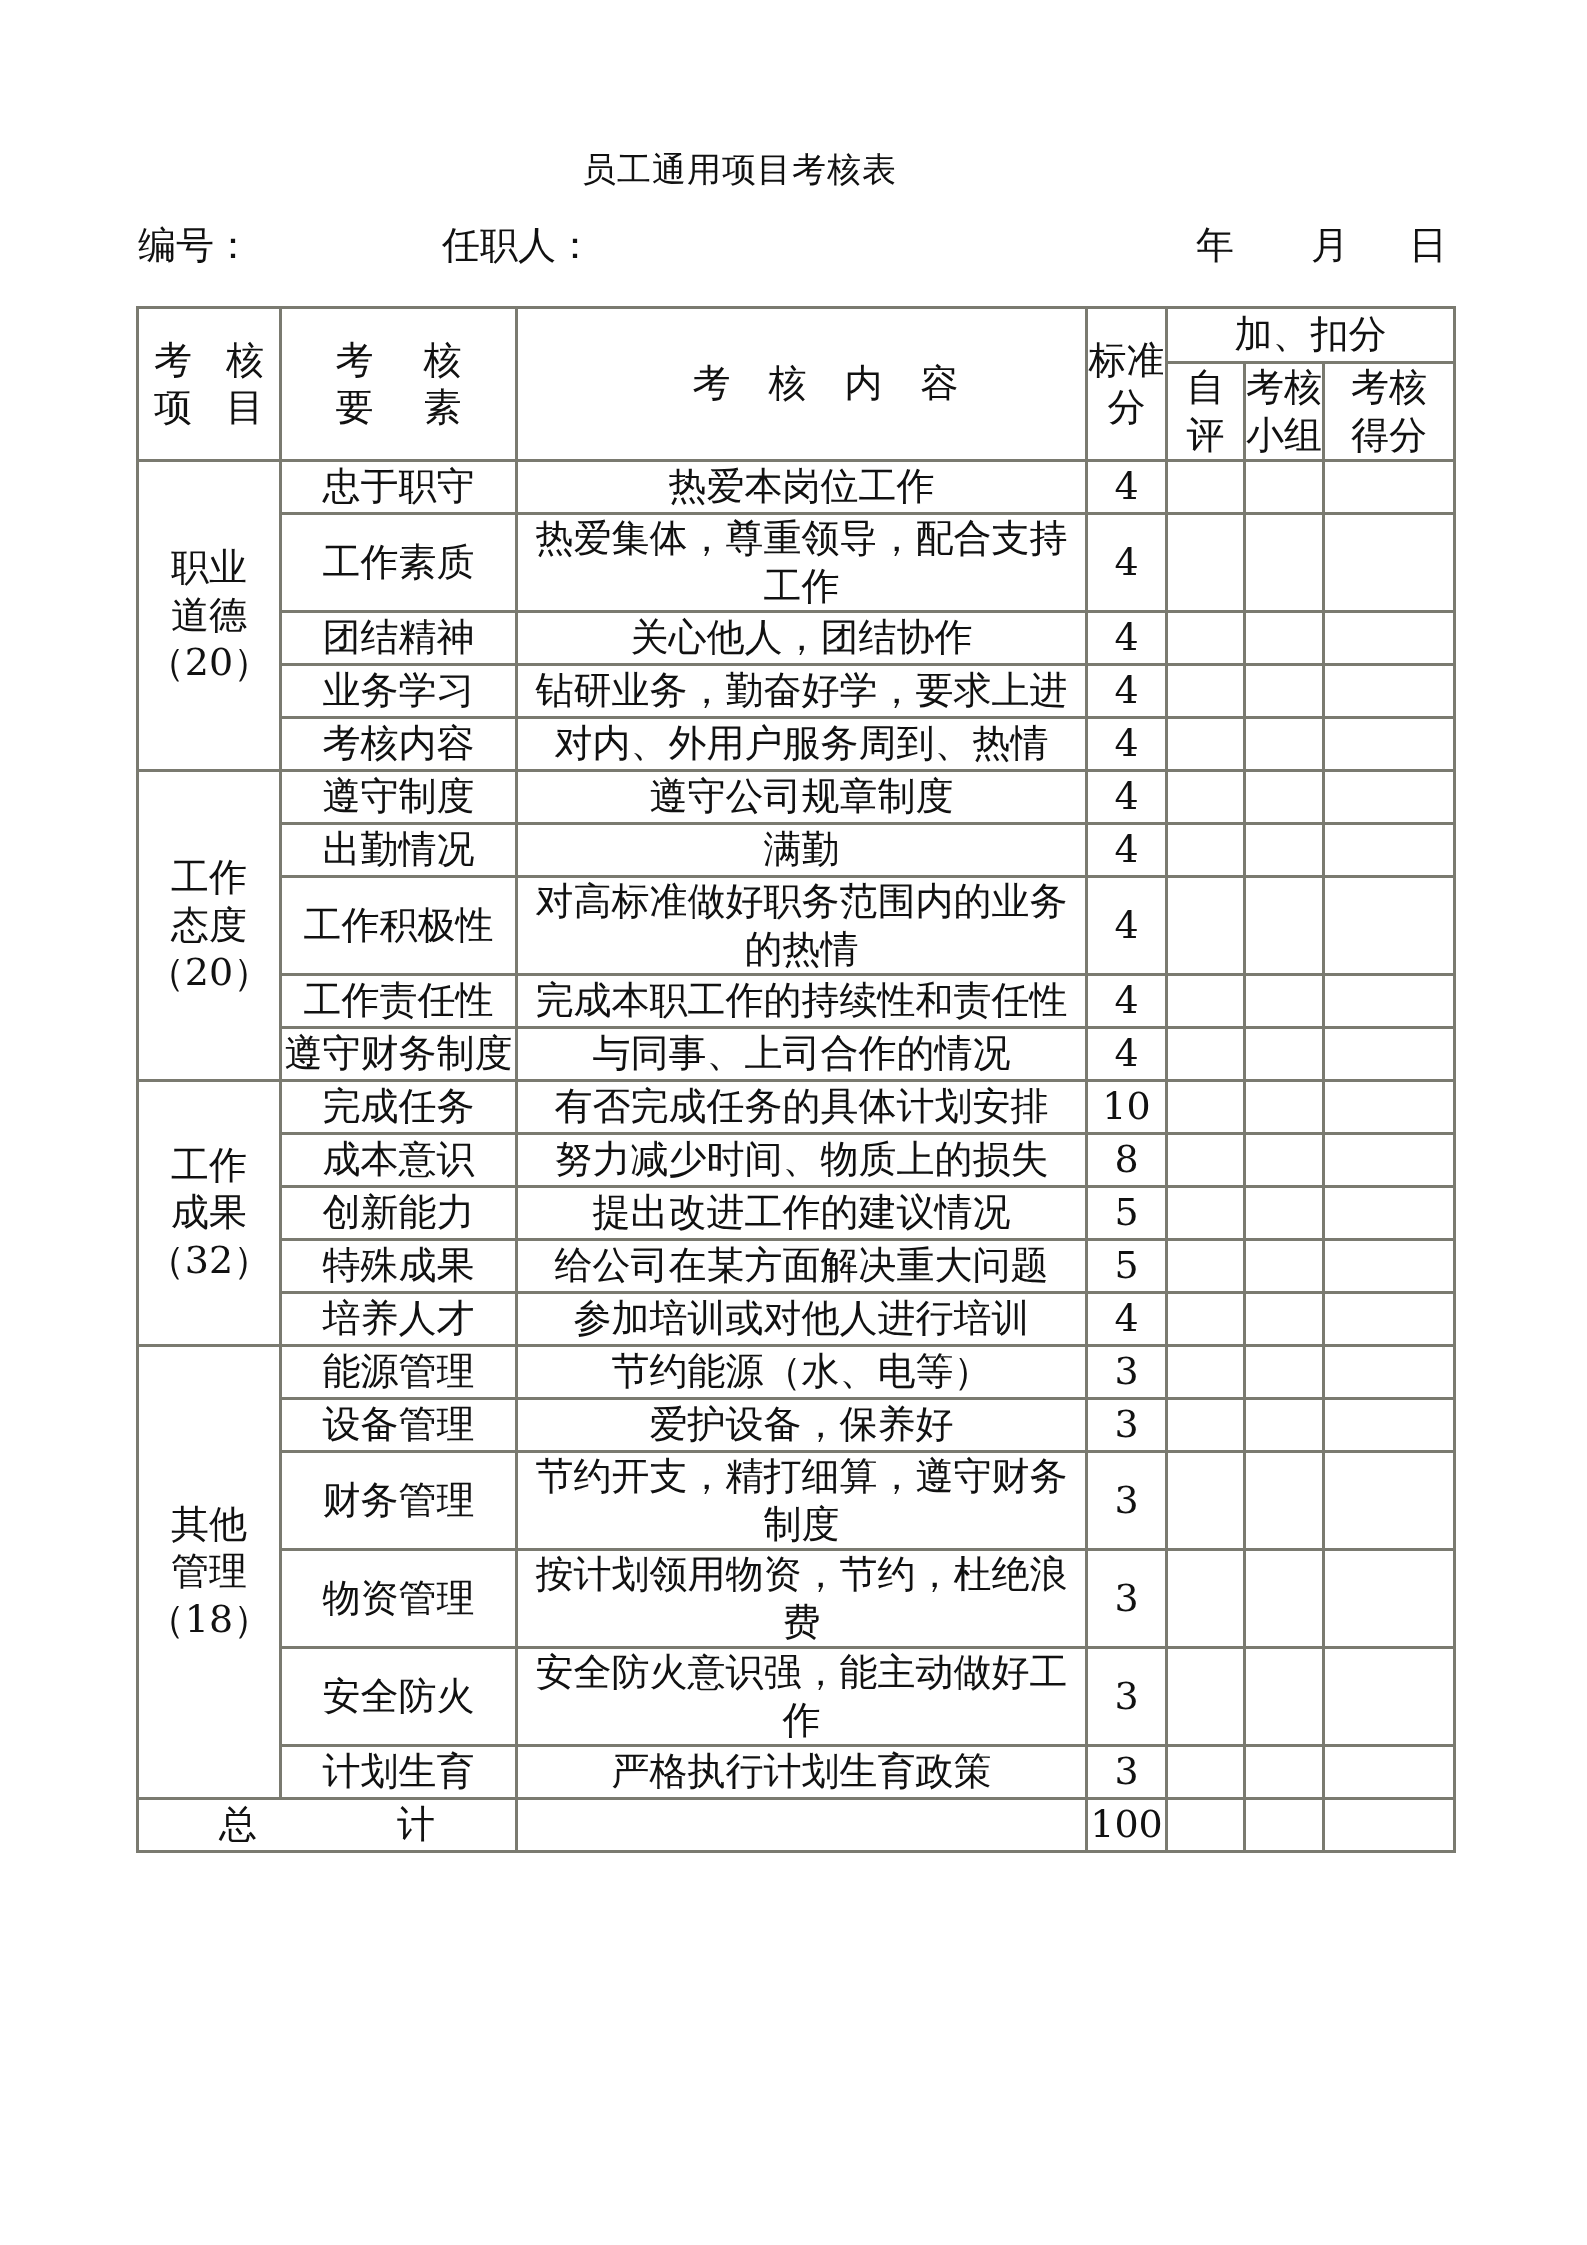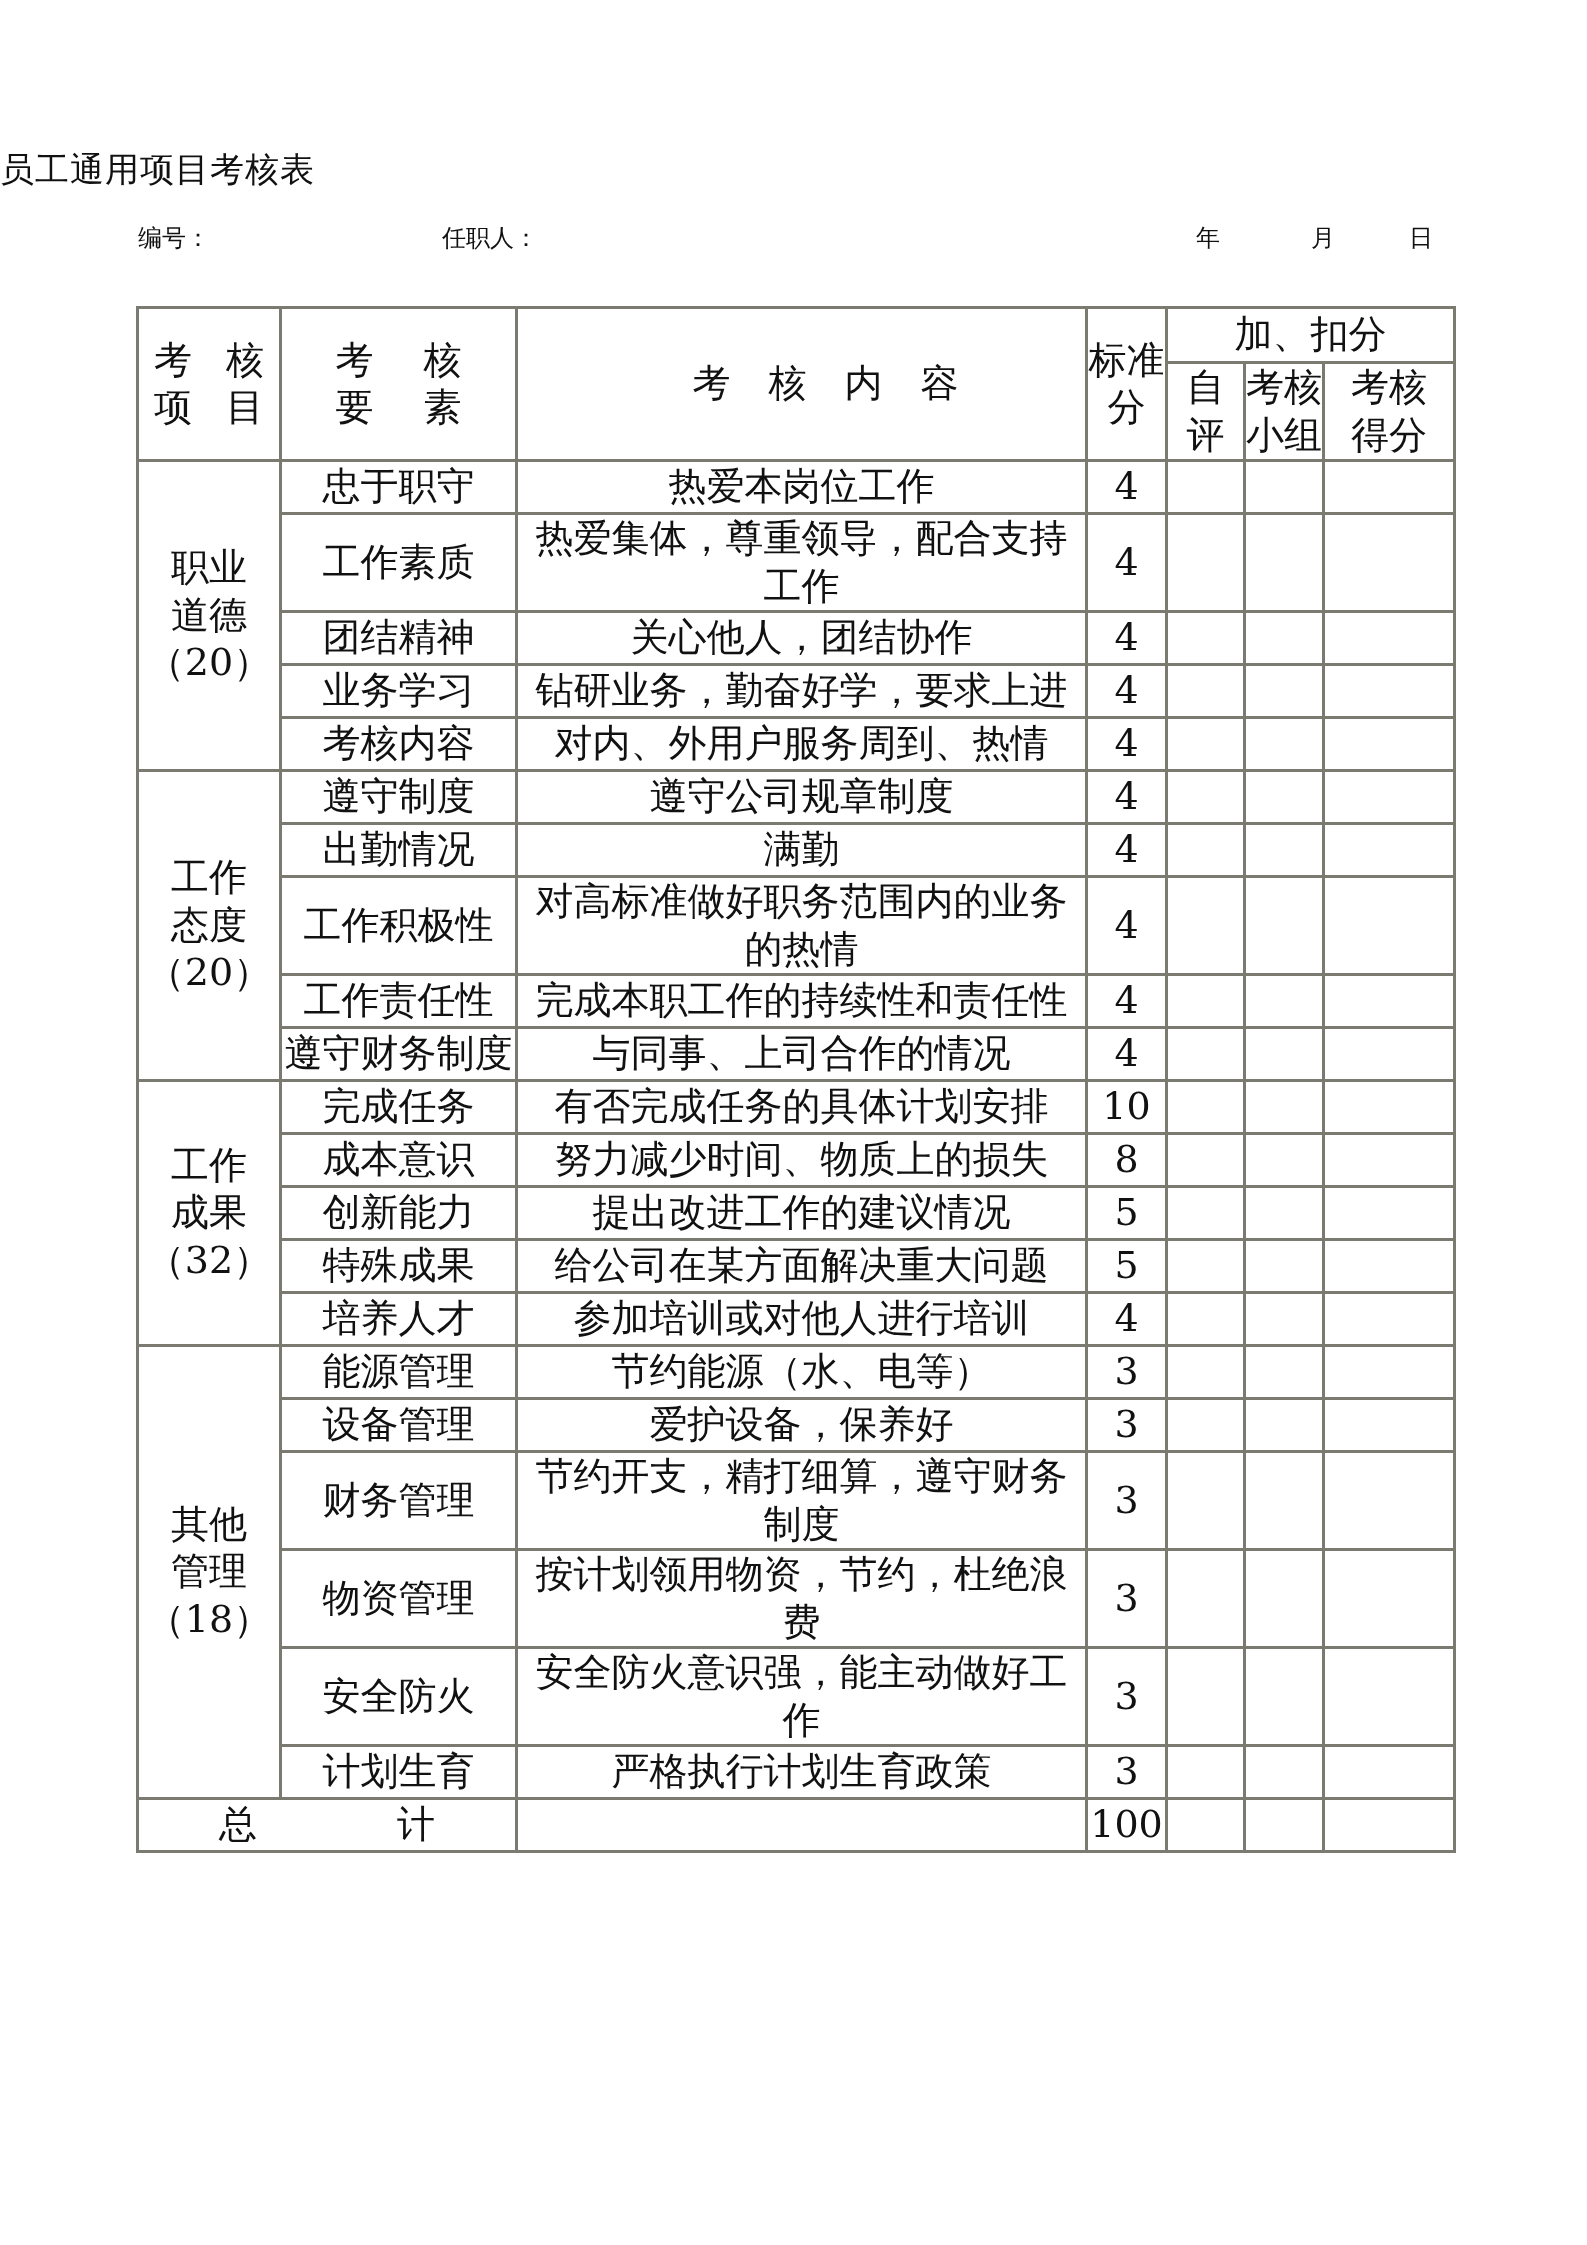--- a/index.html
+++ b/index.html
@@ -20,7 +20,7 @@
       left: 0;
       width: 1479px;
       top: 152px;
-      text-align: left;
+      text-align: center;
       font-size: 34px;
       letter-spacing: 1px;
       line-height: 1;

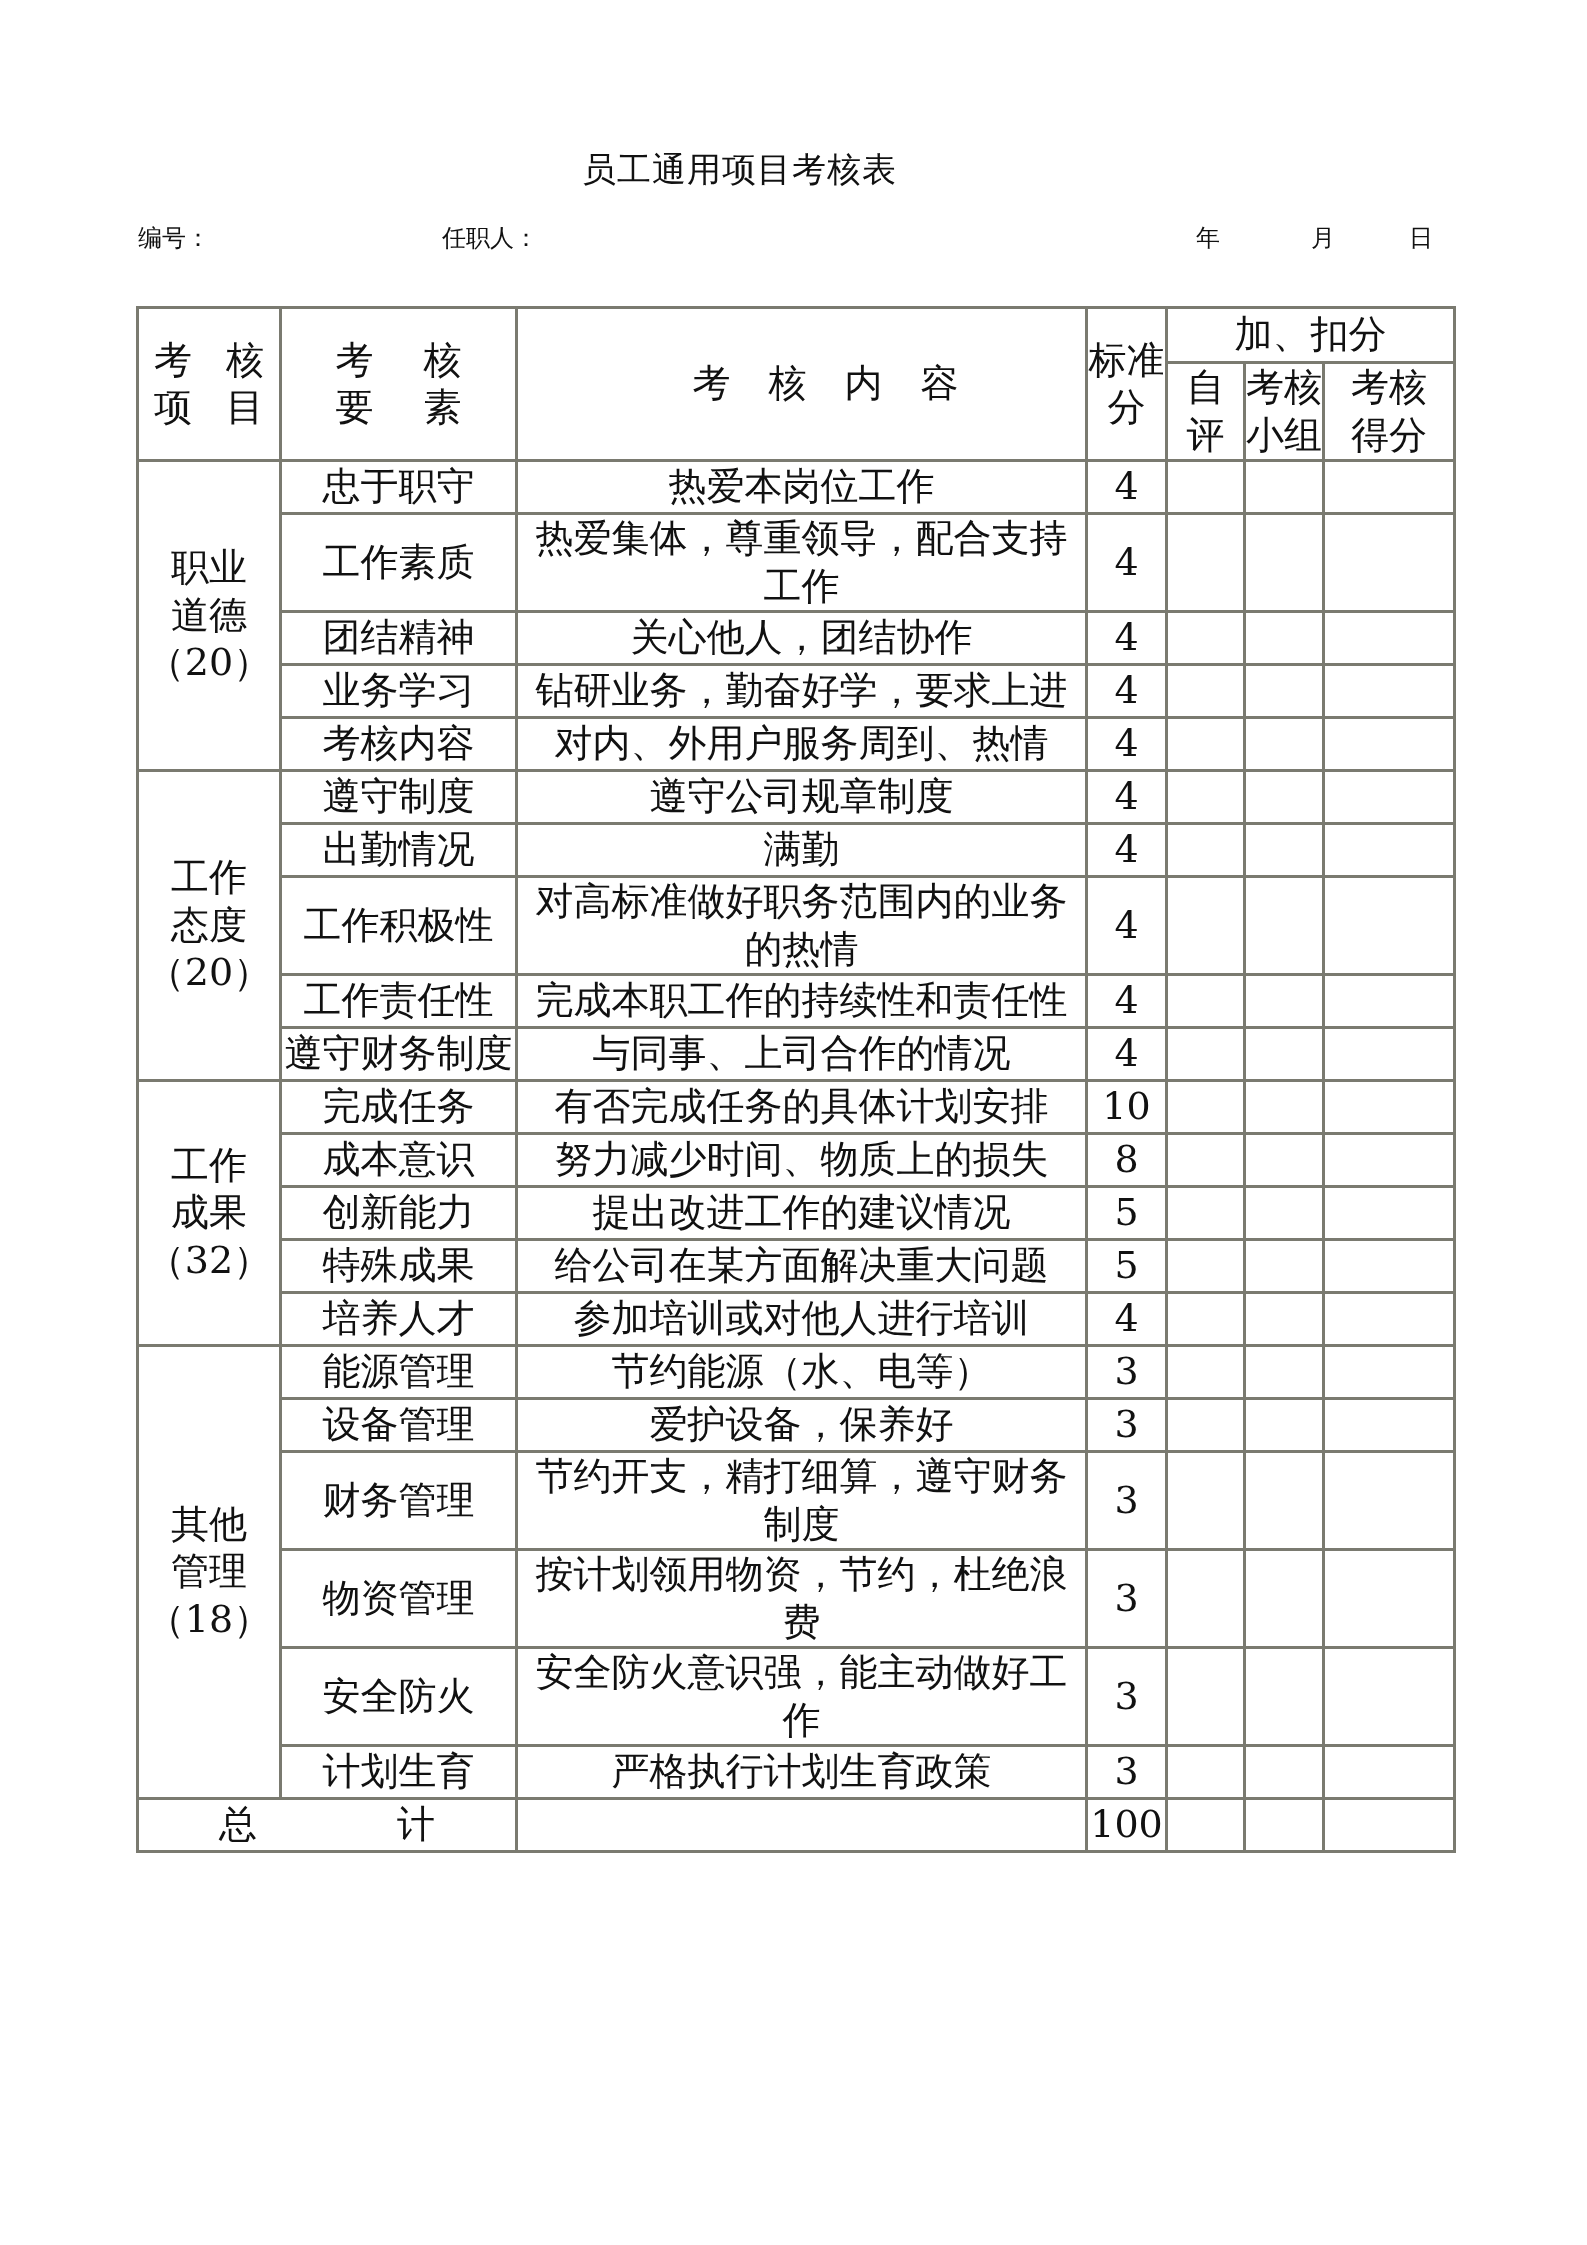--- a/index.html
+++ b/index.html
@@ -28,7 +28,7 @@
     .meta {
       position: absolute;
       top: 226px;
-      font-size: 24px;
+      font-size: 38px;
       line-height: 1;
     }
     .meta-no { left: 138px; }

